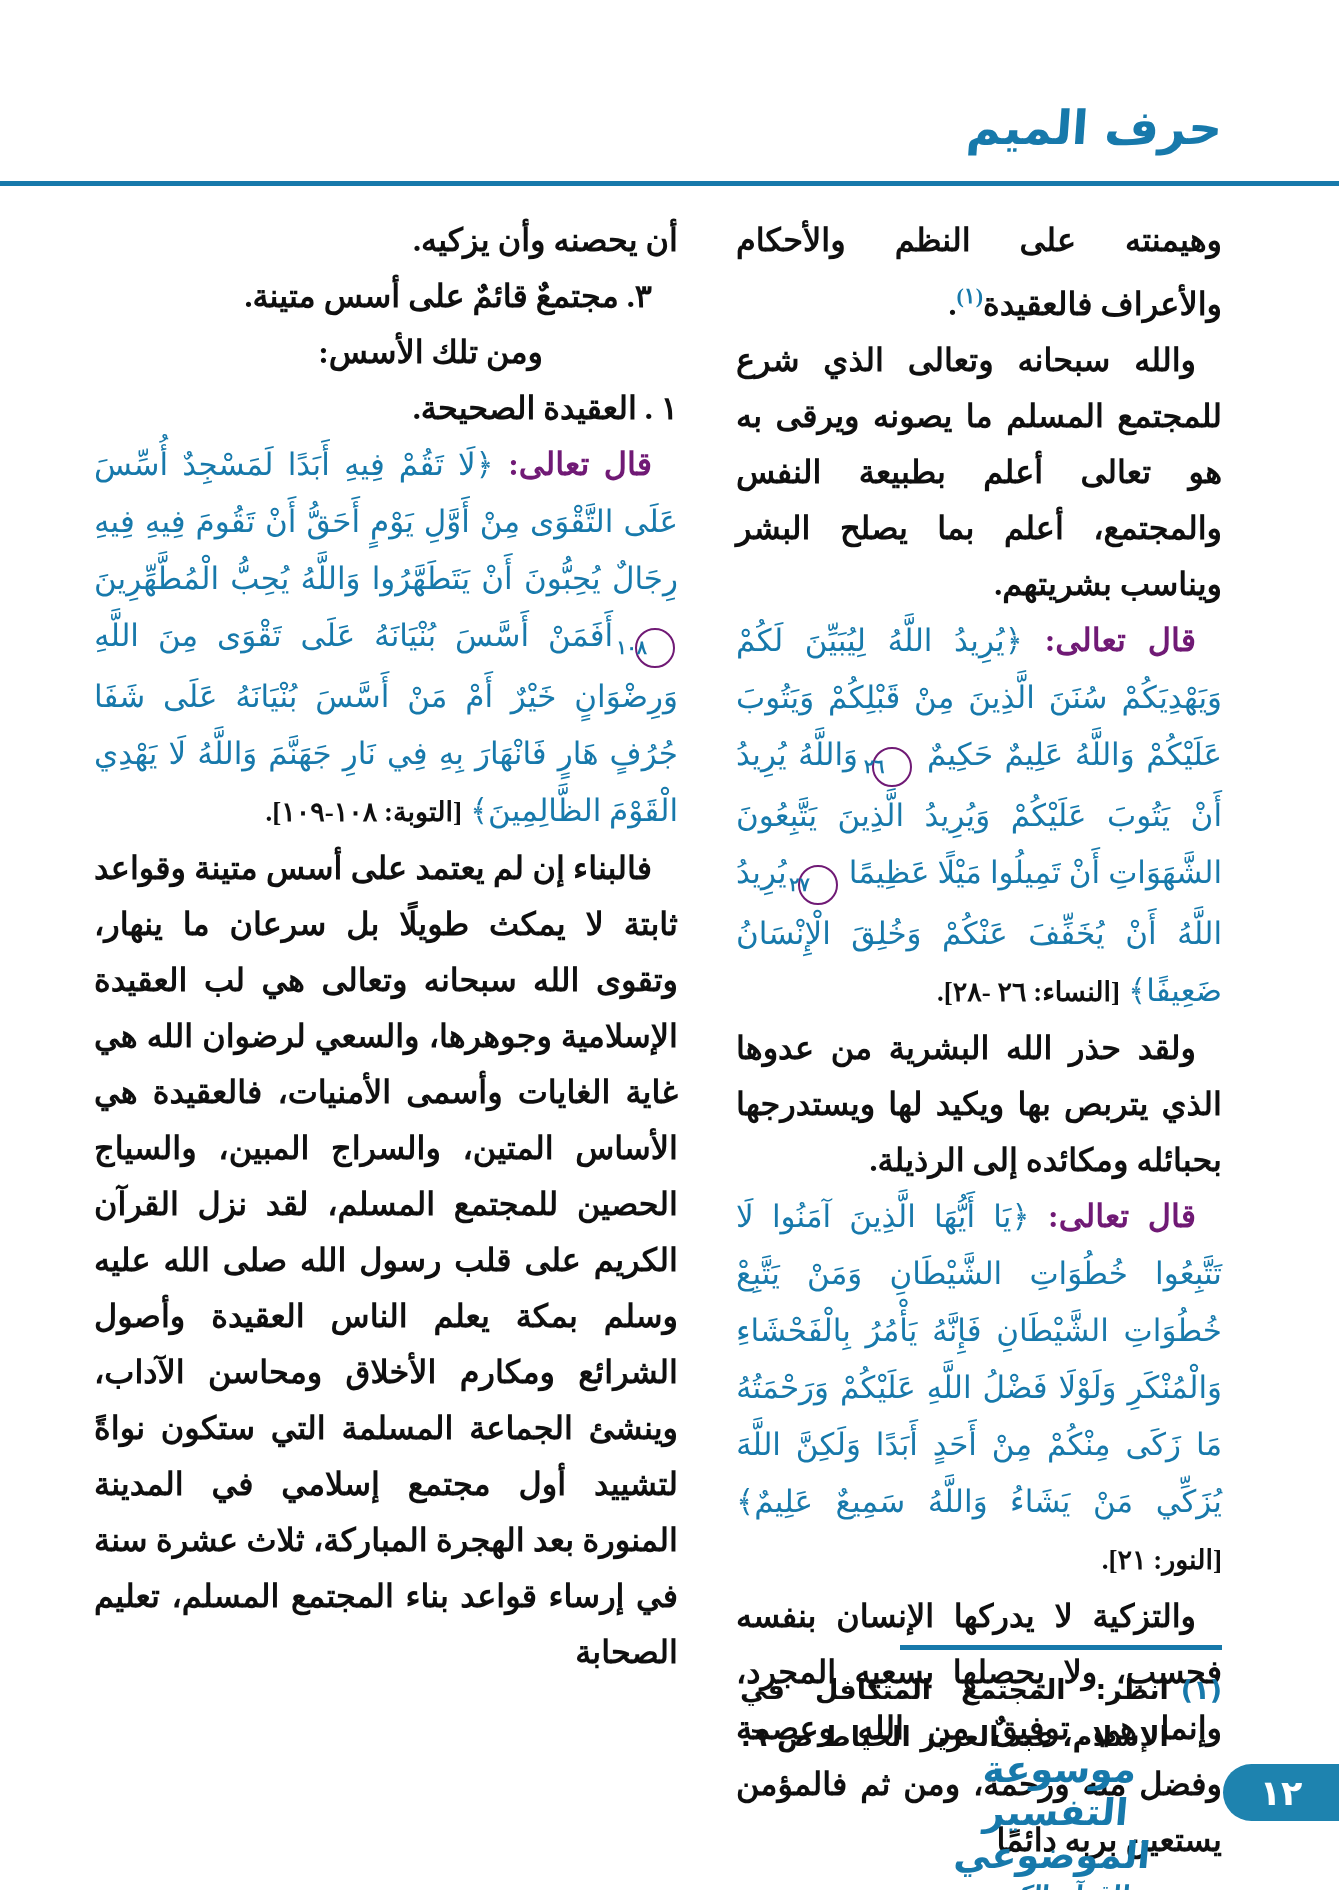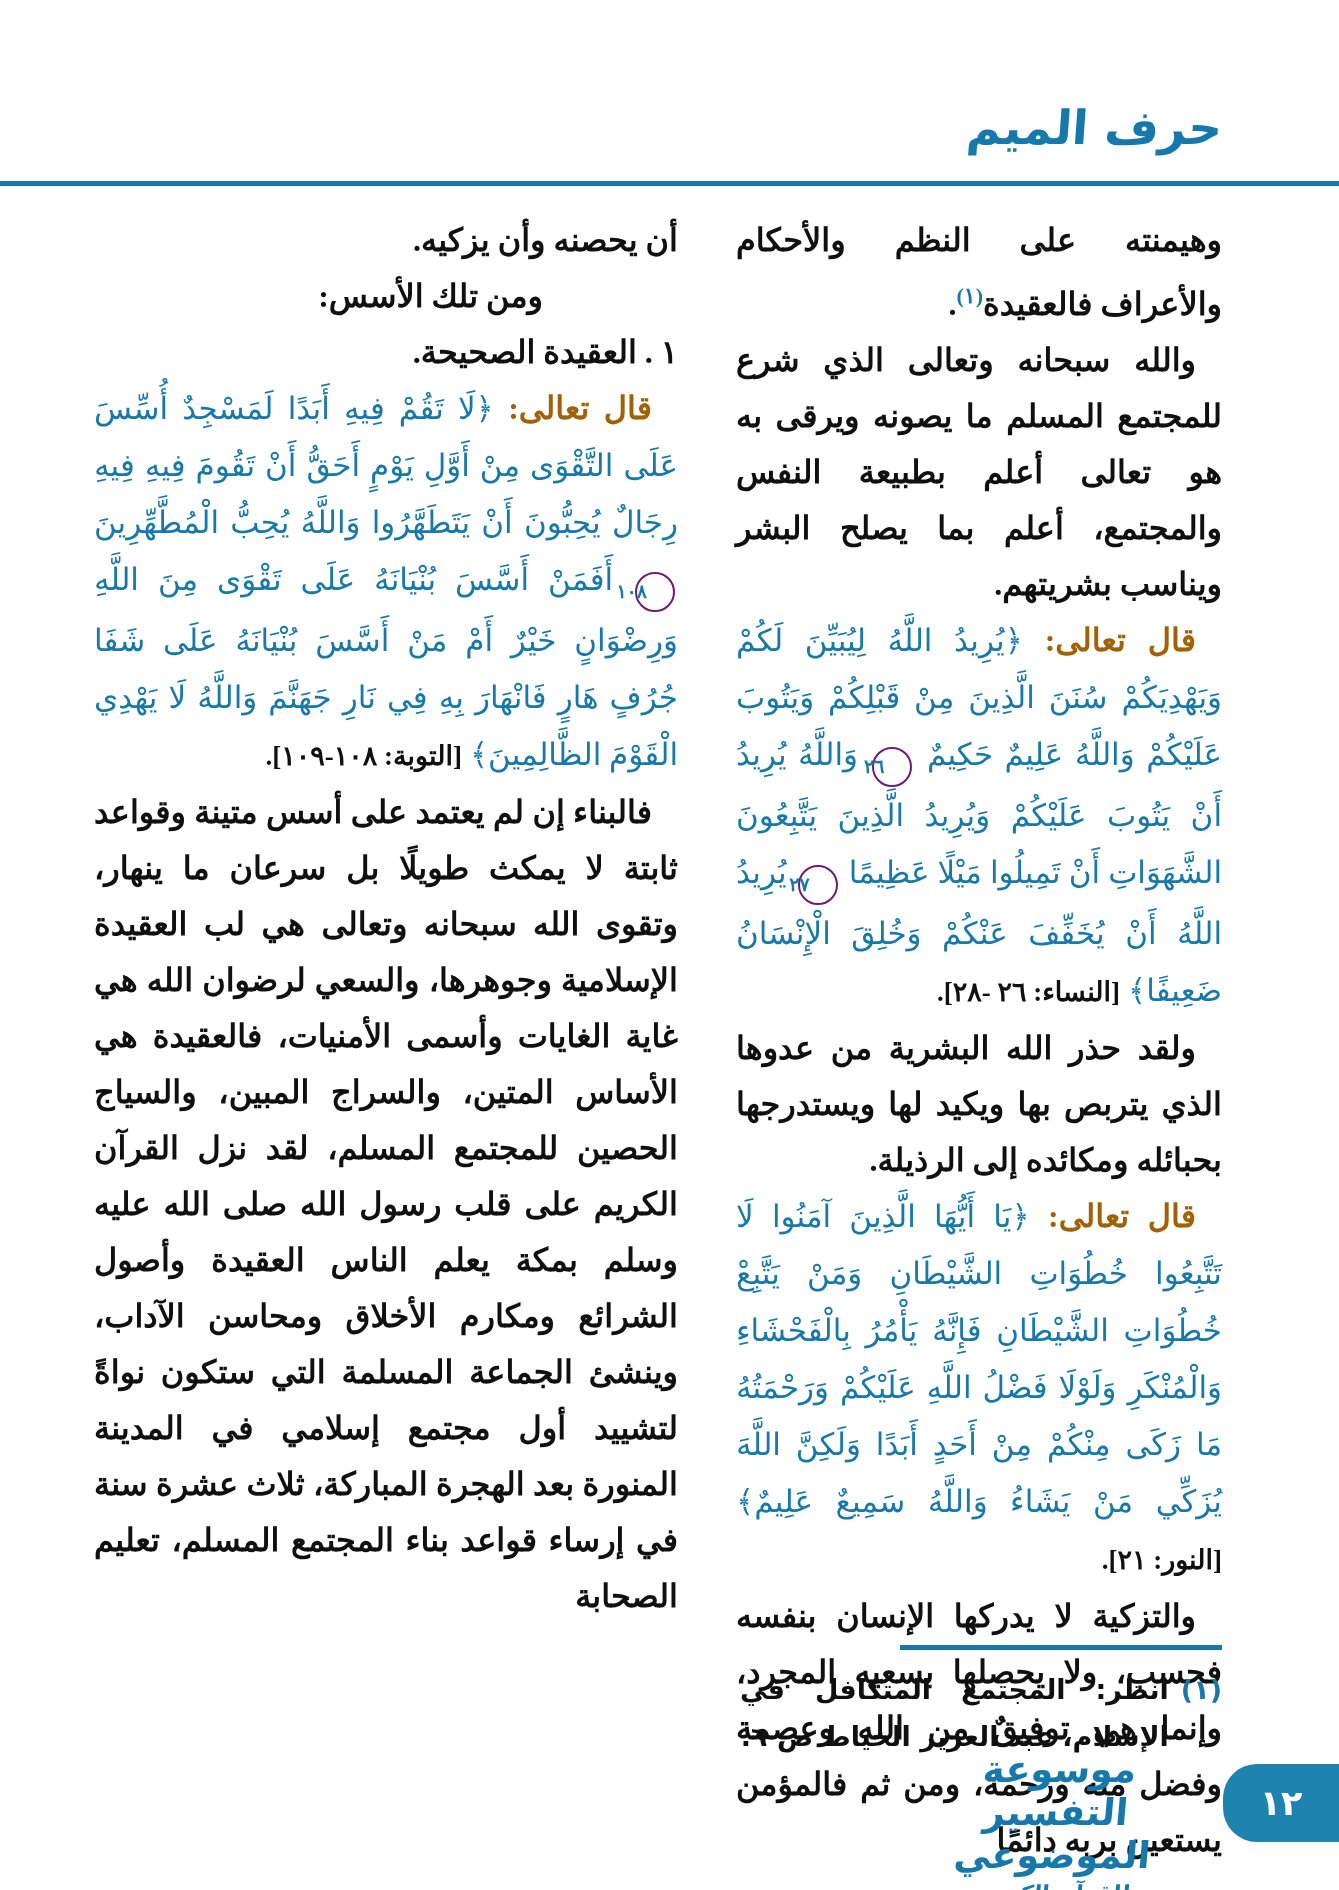--- a/index.html
+++ b/index.html
@@ -84,6 +84,7 @@
     </div>
   <div class="col col-left">
       <p class="para"><span>أن يحصنه وأن يزكيه.</span></p>
+      <p class="para indent heading"><span>٣. مجتمعٌ قائمٌ على أسس متينة.</span></p>
       <p class="para indent-large"><span>ومن تلك الأسس:</span></p>
       <p class="para heading"><span>١ . العقيدة الصحيحة.</span></p>
       <p class="para indent"><span class="intro">قال تعالى: </span><span class="quran">﴿لَا تَقُمْ فِيهِ أَبَدًا لَمَسْجِدٌ أُسِّسَ عَلَى التَّقْوَى مِنْ أَوَّلِ يَوْمٍ أَحَقُّ أَنْ تَقُومَ فِيهِ فِيهِ رِجَالٌ يُحِبُّونَ أَنْ يَتَطَهَّرُوا وَاللَّهُ يُحِبُّ الْمُطَّهِّرِينَ </span><span class="ayah-circle">١٠٨</span><span class="quran"> أَفَمَنْ أَسَّسَ بُنْيَانَهُ عَلَى تَقْوَى مِنَ اللَّهِ وَرِضْوَانٍ خَيْرٌ أَمْ مَنْ أَسَّسَ بُنْيَانَهُ عَلَى شَفَا جُرُفٍ هَارٍ فَانْهَارَ بِهِ فِي نَارِ جَهَنَّمَ وَاللَّهُ لَا يَهْدِي الْقَوْمَ الظَّالِمِينَ﴾</span> <span class="ref">[التوبة: ١٠٨-١٠٩].</span></p>

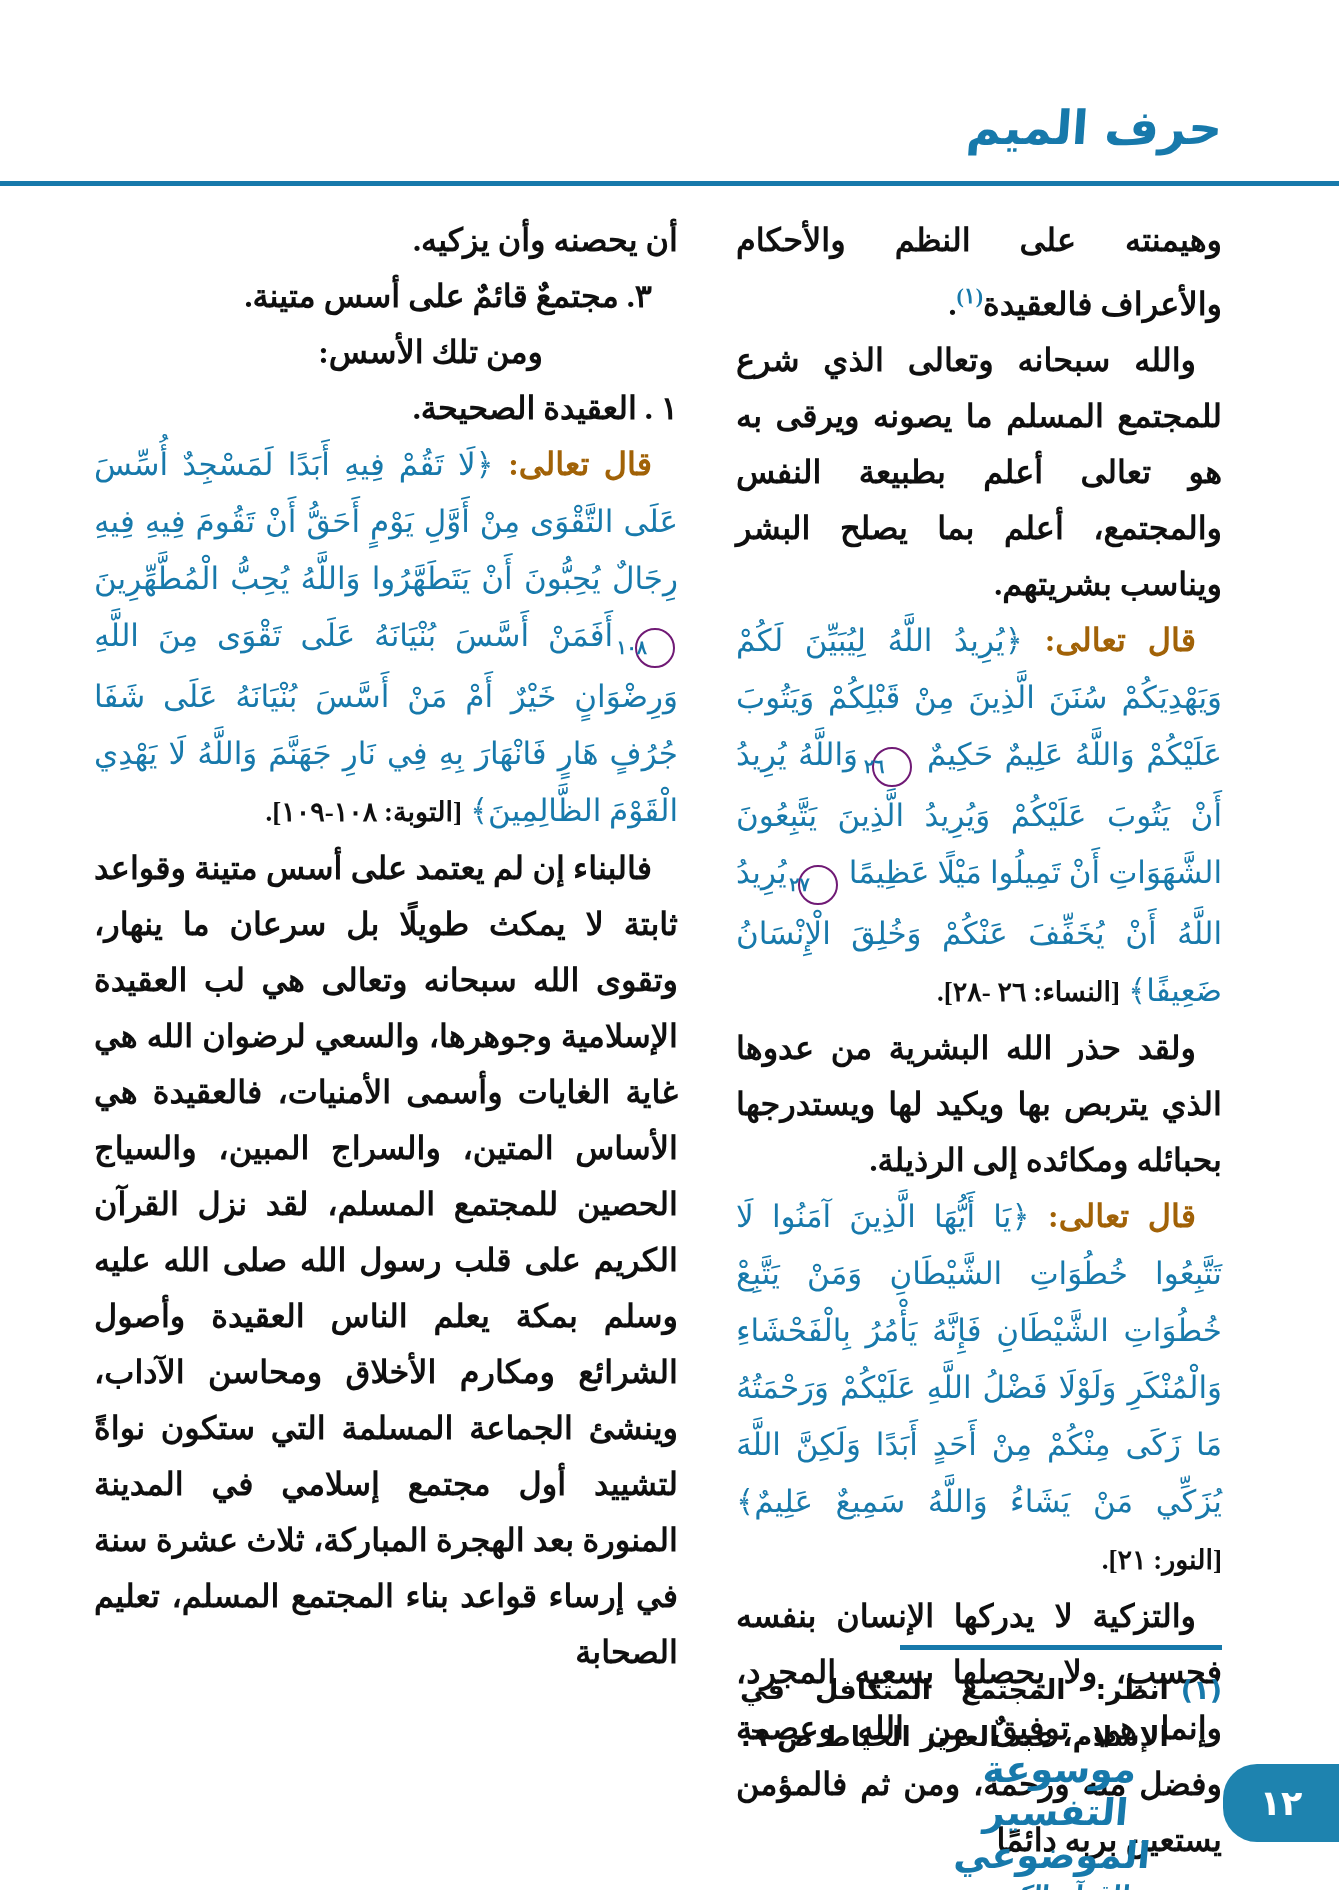--- a/index.html
+++ b/index.html
@@ -34,7 +34,7 @@
   .indent-large{ text-indent:135px; }
   .heading{ font-weight:700; }
   .quran{ color:#1779AB; font-weight:400; font-size:31px; }
-  .intro{ font-weight:700; color:#a16207; }
+  .intro{ font-weight:700; color:#701a75; }
   .ref{ color:#101010; font-weight:700; font-size:27px; }
   .ayah-circle{
     display:inline-block; width:40px; height:40px; line-height:36px;

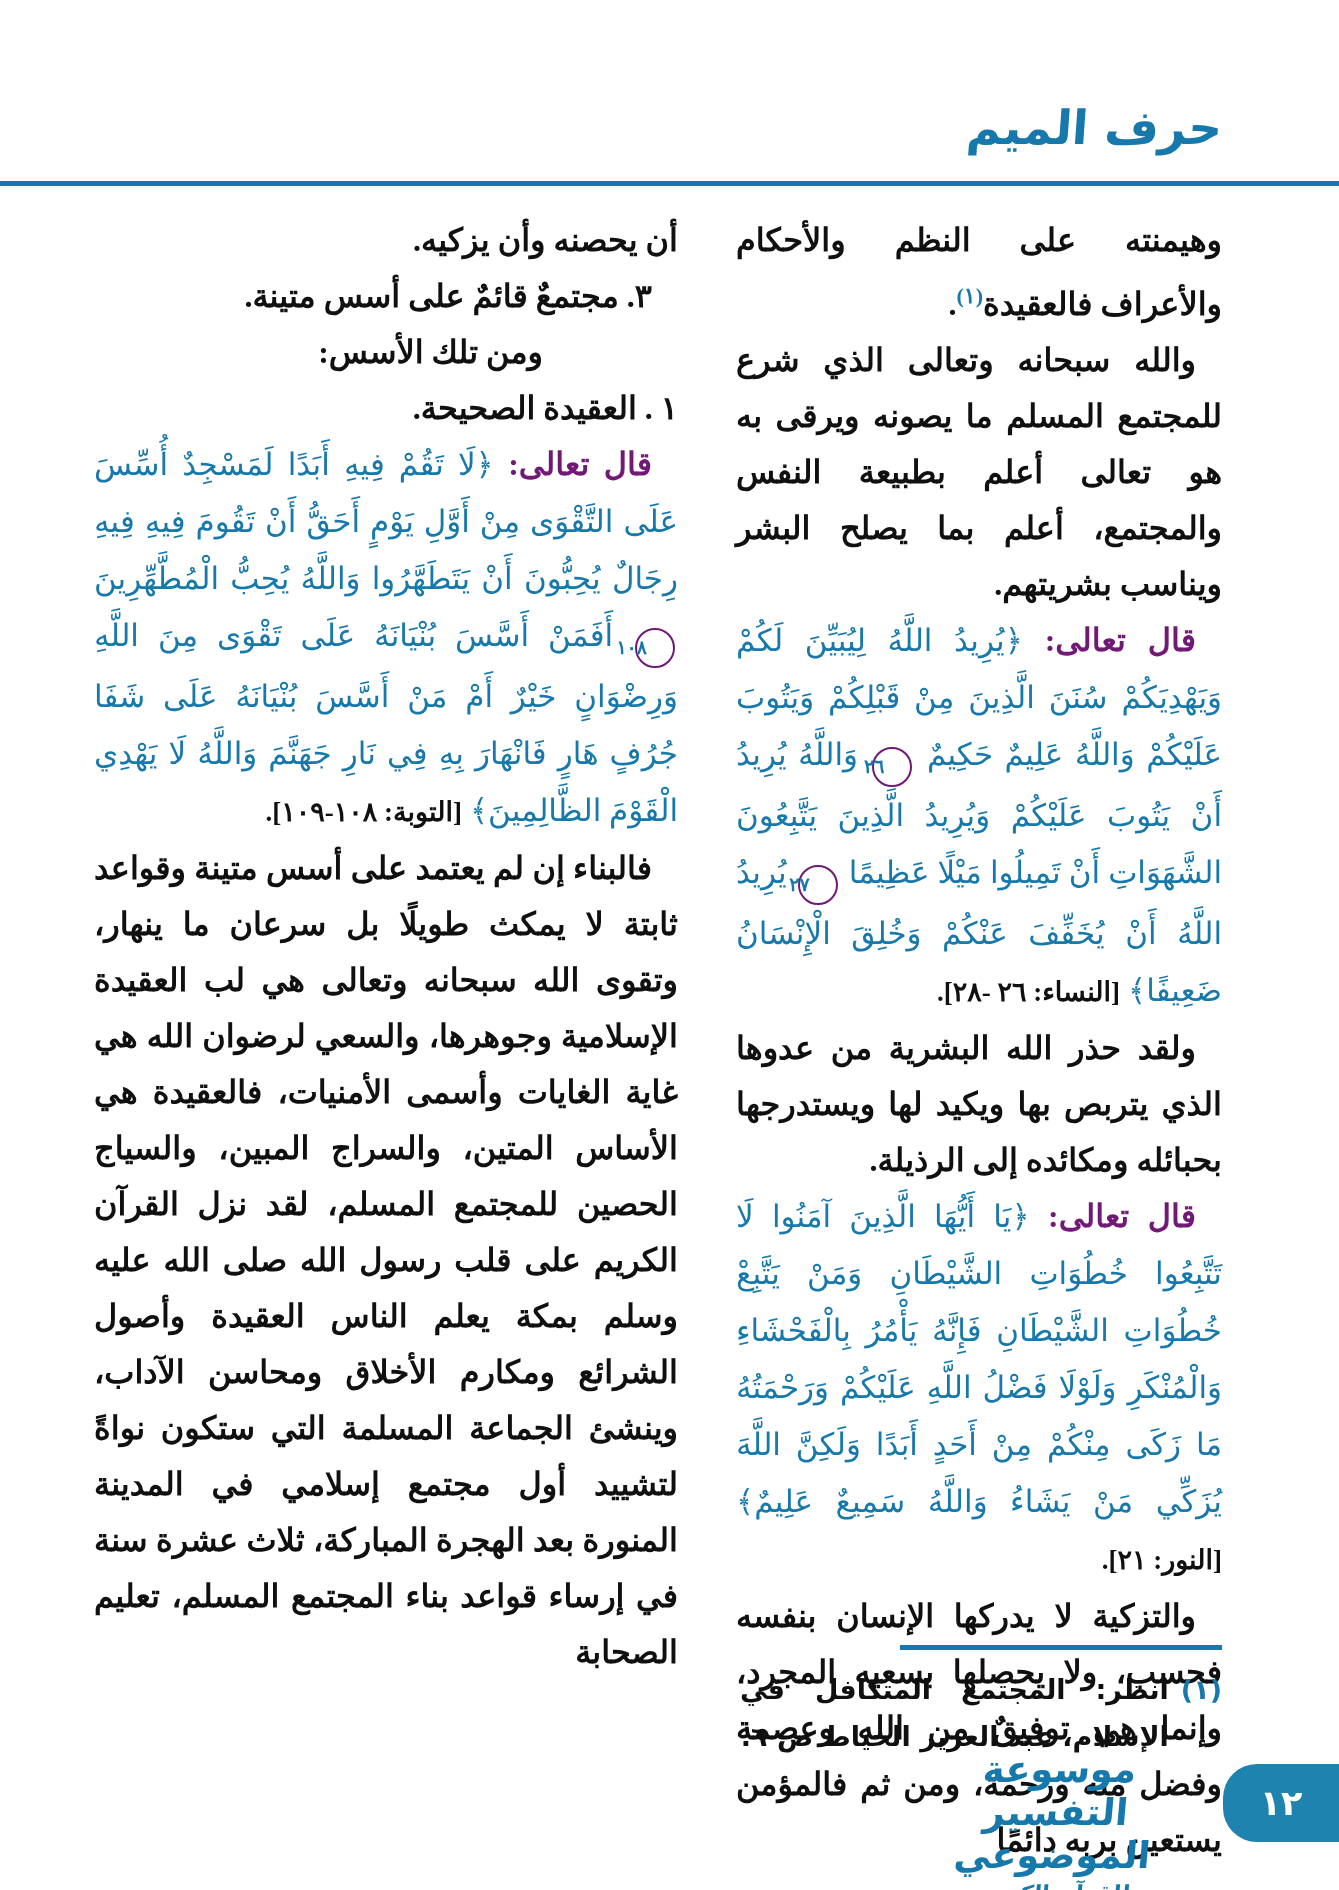--- a/index.html
+++ b/index.html
@@ -61,7 +61,7 @@
   .logo-line1{ font-size:37px; font-weight:700; transform:skewX(-5deg); letter-spacing:-2px; }
   .logo-line2{ font-size:22px; font-weight:700; margin-top:4px; transform:skewX(-5deg); }
   .page-badge{
-    position:absolute; top:1764px; right:0; width:116px; height:78px;
+    position:absolute; top:1764px; right:0; width:116px; height:57px;
     background:#1E83AF; border-radius:34px 0 0 34px;
     display:flex; align-items:center; justify-content:center;
     color:#ffffff; font-size:35px; font-weight:700;

